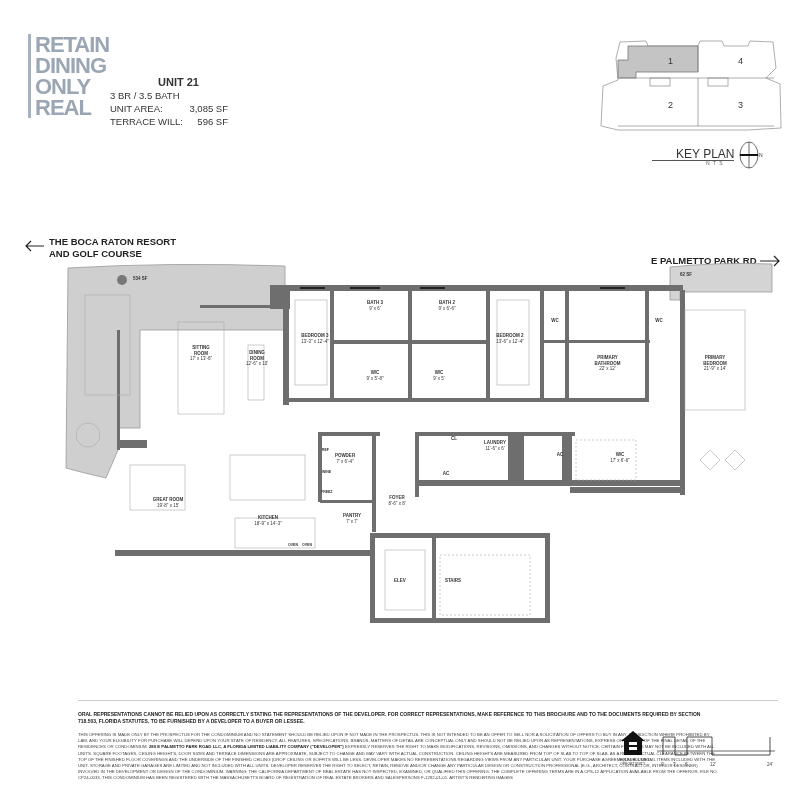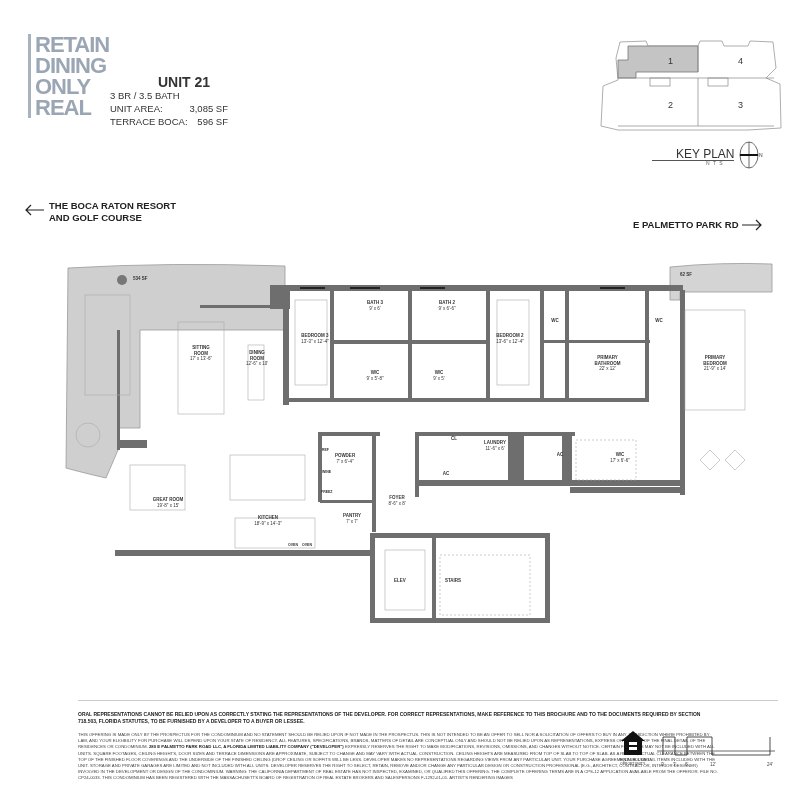--- a/index.html
+++ b/index.html
@@ -8,7 +8,7 @@
   .logo{left:28px;top:34px;width:80px;border-left:3px solid #a7b2be;padding-left:4px;}
   .logo div{font-family:"Liberation Sans",sans-serif;font-weight:bold;color:#9aa6b3;font-size:22px;line-height:21px;letter-spacing:-1px;}
   .unit{left:110px;top:76px;font-size:9.5px;line-height:13px;color:#333;}
-  .unit .t{font-weight:bold;font-size:14px;padding-left:48px;}
+  .unit .t{font-weight:bold;font-size:11px;padding-left:48px;}
   .unit .row{display:flex;width:118px;justify-content:space-between;align-items:flex-end;}
   .keylabel{left:676px;top:147px;font-size:12px;color:#333;}
   .keysub{left:706px;top:160px;font-size:5px;color:#666;letter-spacing:1px;}

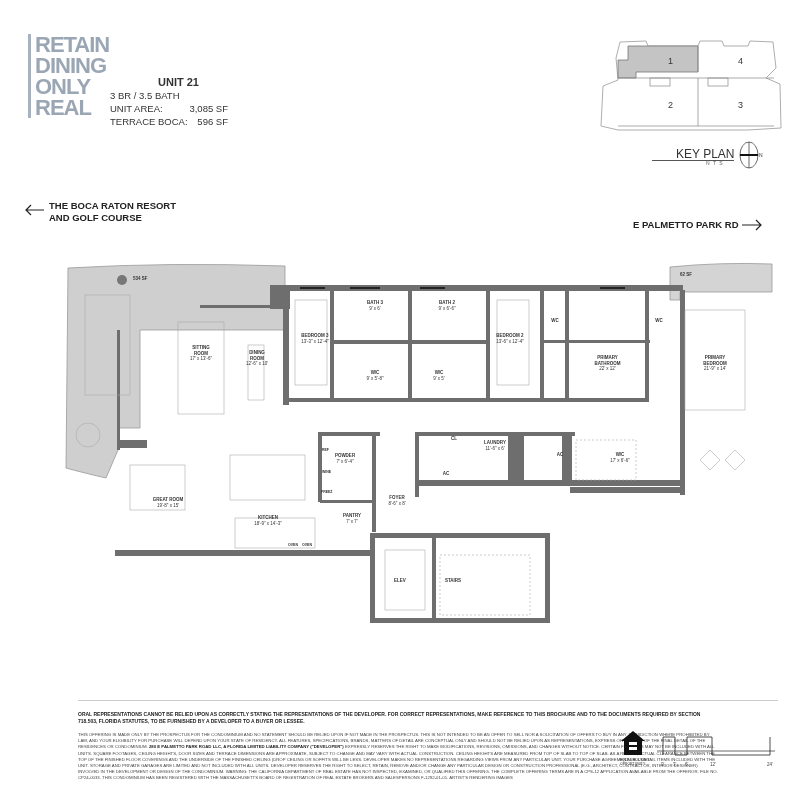--- a/index.html
+++ b/index.html
@@ -38,7 +38,7 @@
       <span>3,085 SF</span>
     </div>
   <div class="row">
-      <span>TERRACE BOCA:</span>
+      <span>TERRACE WILL:</span>
       <span>596 SF</span>
     </div>
 </div>

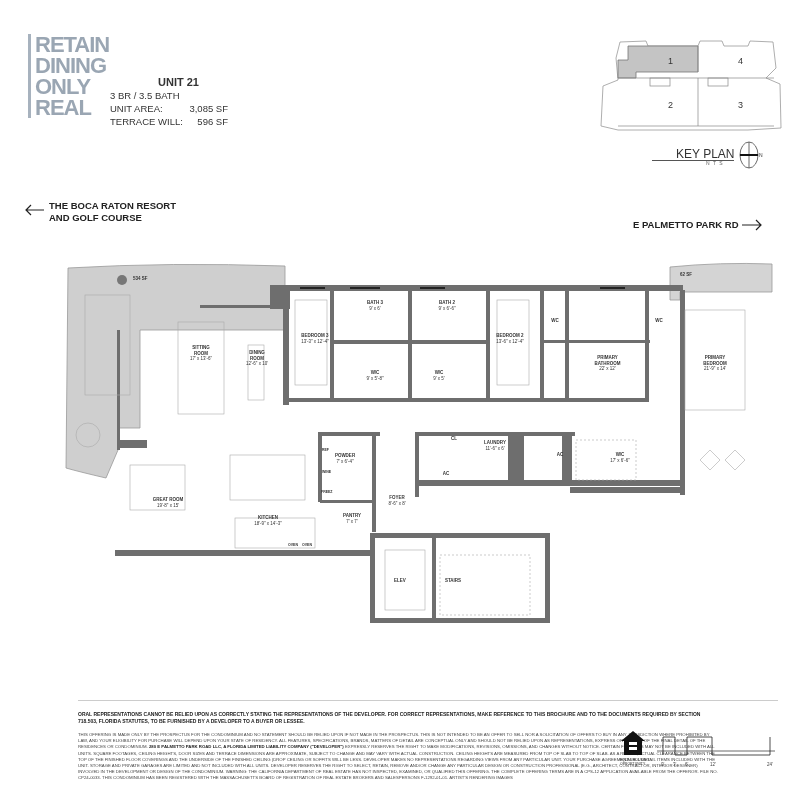--- a/index.html
+++ b/index.html
@@ -12,7 +12,7 @@
   .unit .row{display:flex;width:118px;justify-content:space-between;align-items:flex-end;}
   .keylabel{left:676px;top:147px;font-size:12px;color:#333;}
   .keysub{left:706px;top:160px;font-size:5px;color:#666;letter-spacing:1px;}
-  .dir{font-size:9.5px;font-weight:bold;line-height:12px;color:#222;}
+  .dir{font-size:9.5px;font-weight:bold;line-height:12px;color:#222;margin-top:36px;}
   .room{position:absolute;font-size:4.5px;text-align:center;color:#333;line-height:5.5px;font-weight:bold;}
   .room span{display:block;font-weight:normal;}
   .disc{left:78px;width:640px;font-size:4.3px;line-height:6.2px;color:#444;}

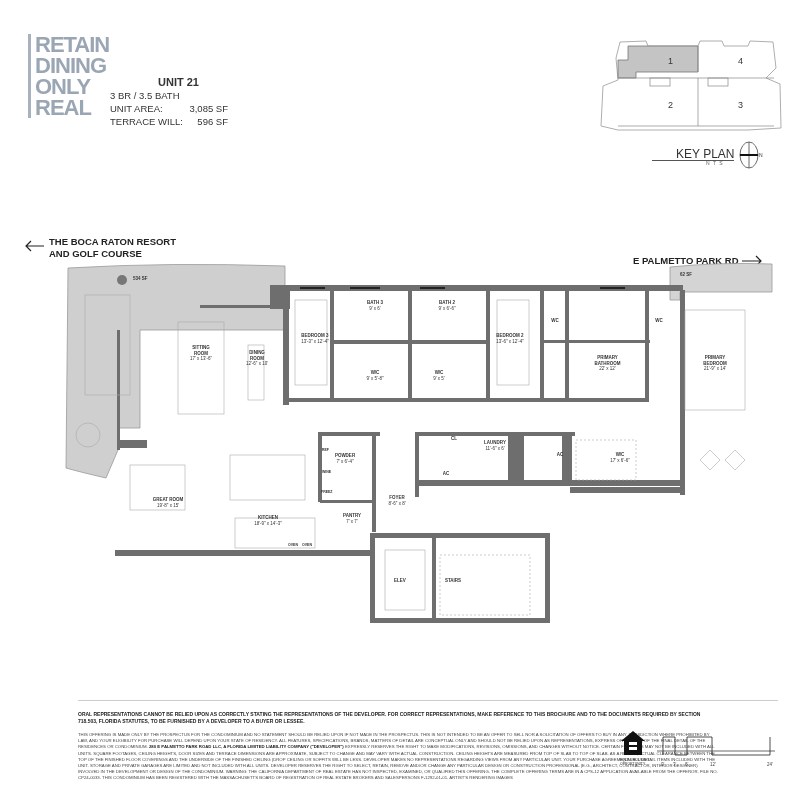--- a/index.html
+++ b/index.html
@@ -78,7 +78,7 @@
   <div style="margin-left:25px">THE BOCA RATON RESORT</div>
   <div style="margin-left:25px">AND GOLF COURSE</div>
 </div>
-<div class="abs dir" style="left:633px;top:219px;">
+<div class="abs dir" style="left:651px;top:219px;">
   <span>E PALMETTO PARK RD</span>
   <svg style="vertical-align:middle" width="22" height="12">
       <path d="M1,6 L20,6 M15,1 L20,6 L15,11" fill="none" stroke="#222" stroke-width="1.2"></path>

